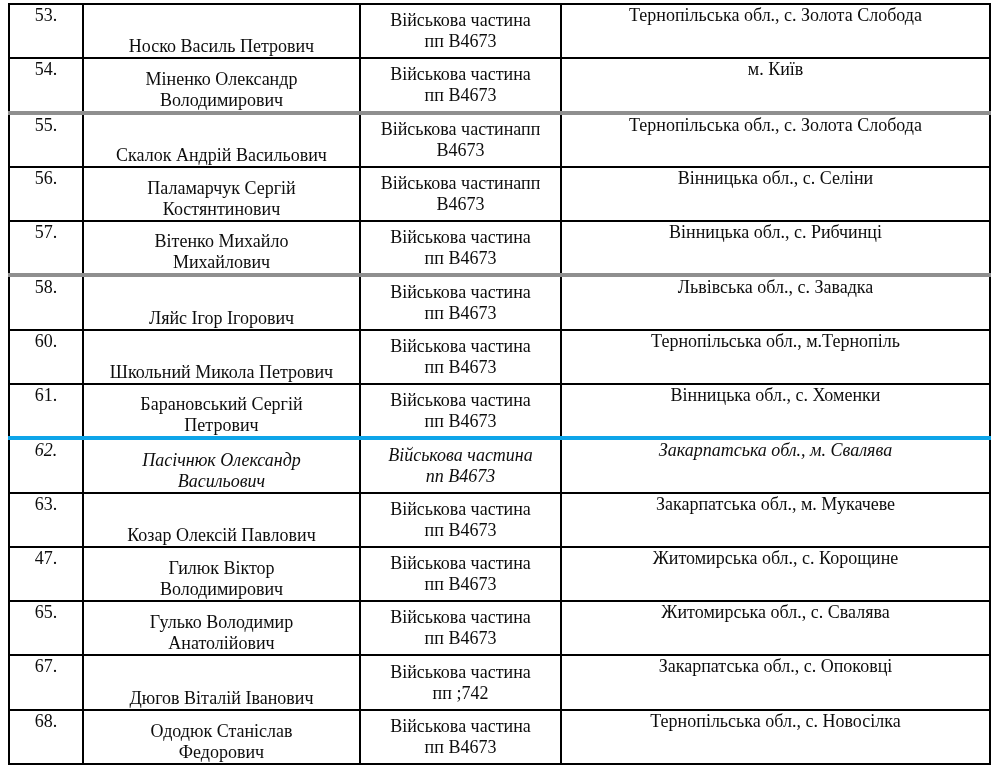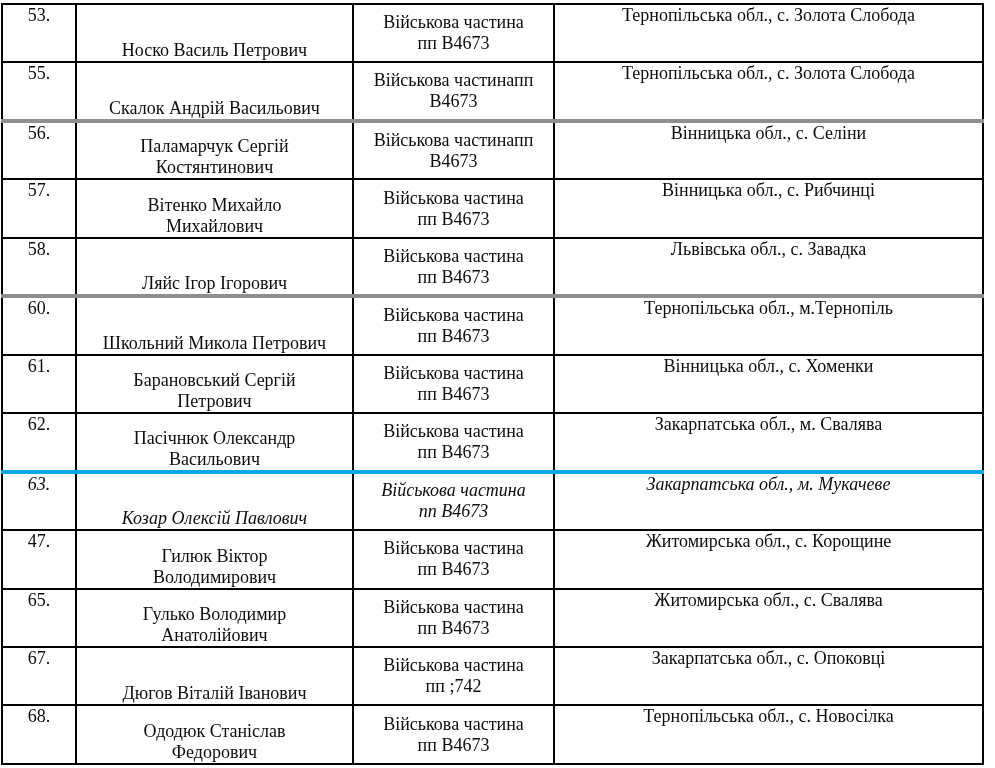--- a/index.html
+++ b/index.html
@@ -18,7 +18,7 @@
   }
   table.personnel {
     position: absolute;
-    left: 1px;
+    left: 8px;
     top: 3px;
     width: 981px;
     height: 762px;

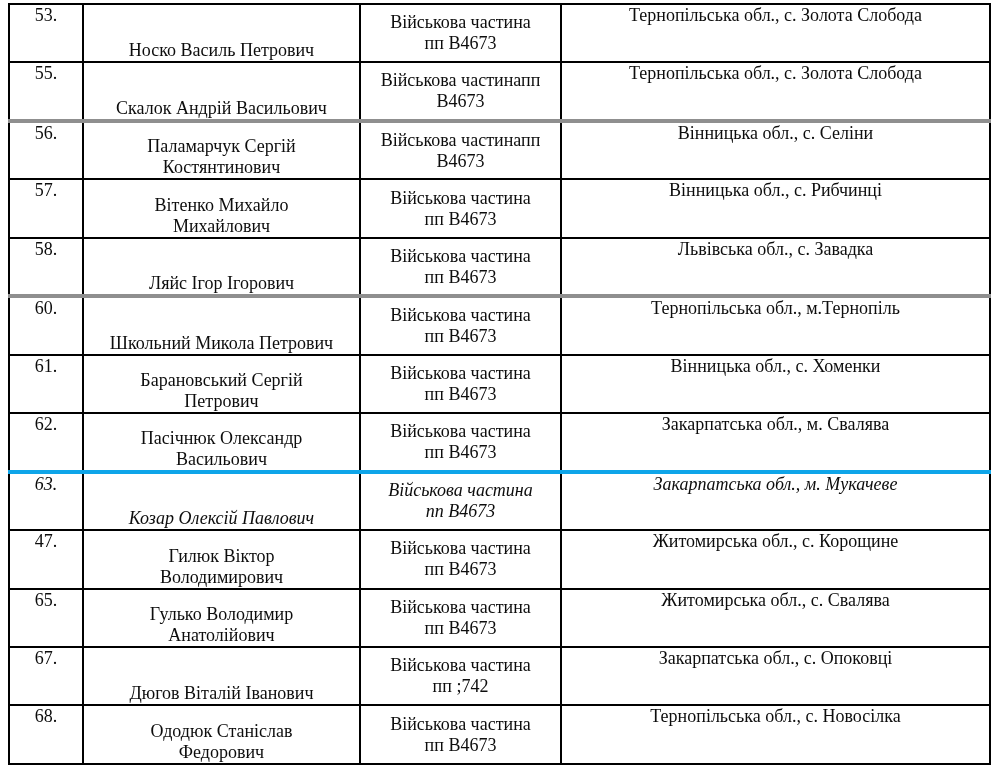--- a/index.html
+++ b/index.html
@@ -81,6 +81,14 @@
     <td class="cell-unit">Військова частина
 пп В4673</td>
     <td class="cell-loc">Тернопільська обл., с. Золота Слобода</td>
+  </tr>
+        <tr>
+    <td class="cell-num">54.</td>
+    <td class="cell-name">Міненко Олександр
+Володимирович</td>
+    <td class="cell-unit">Військова частина
+пп В4673</td>
+    <td class="cell-loc">м. Київ</td>
   </tr>
         <tr>
     <td class="cell-num">55.</td>

